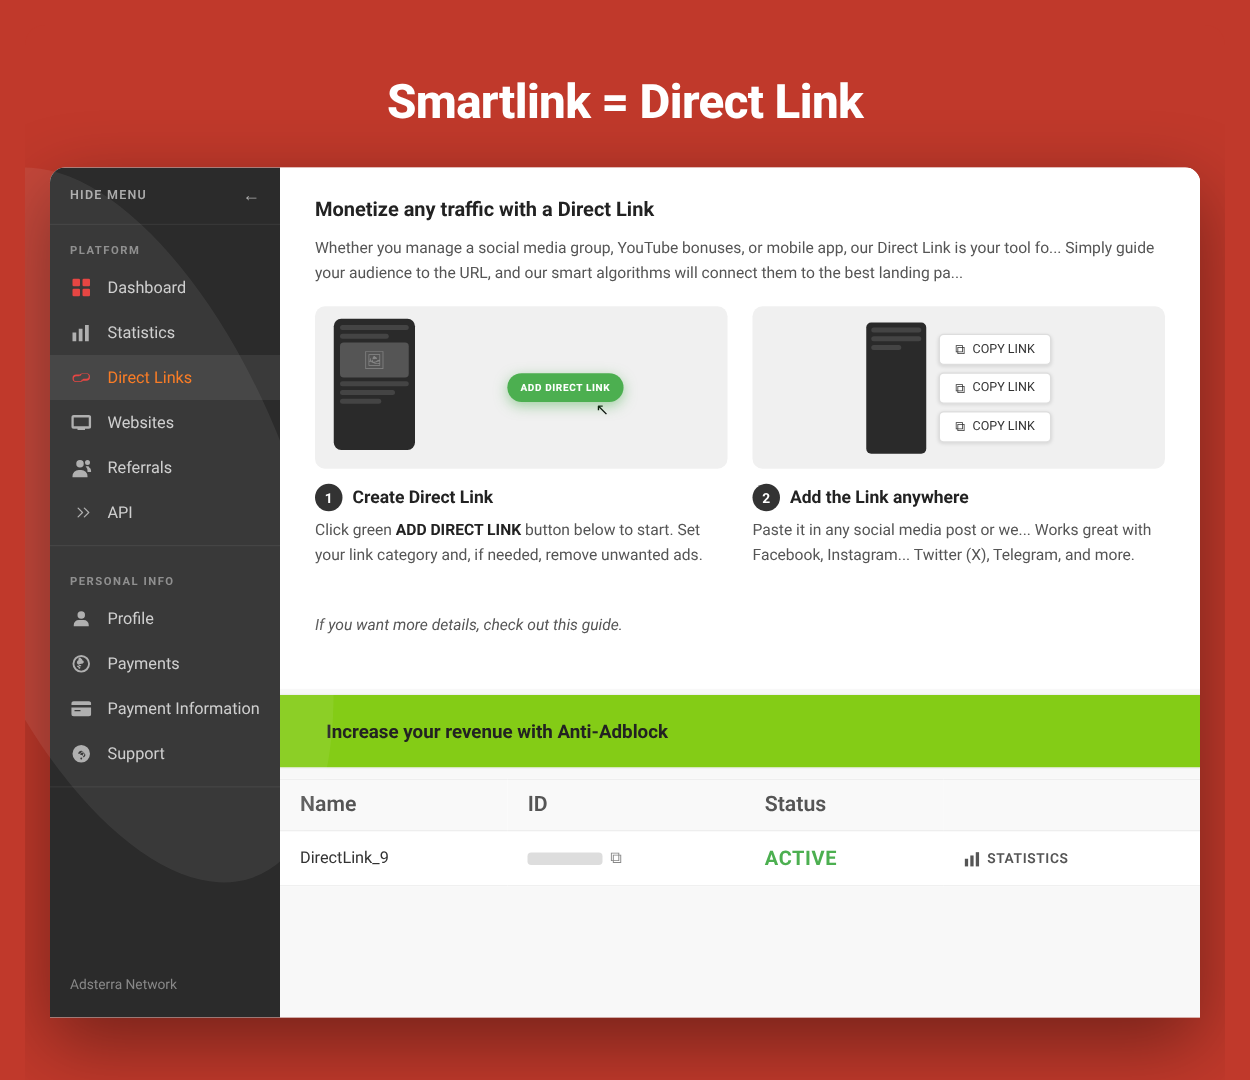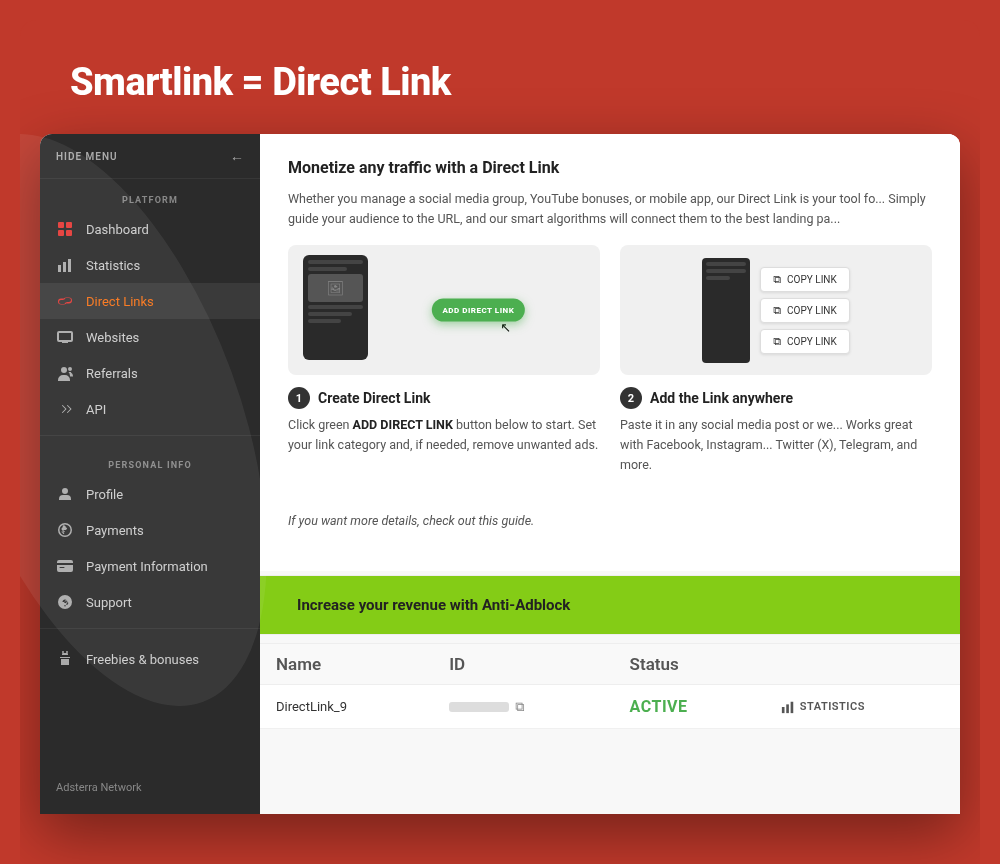--- a/index.html
+++ b/index.html
@@ -37,7 +37,7 @@
     }
 
     .page-title-area {
-      text-align: left;
+      text-align: center;
       padding: 20px 30px 30px 30px;
     }
 

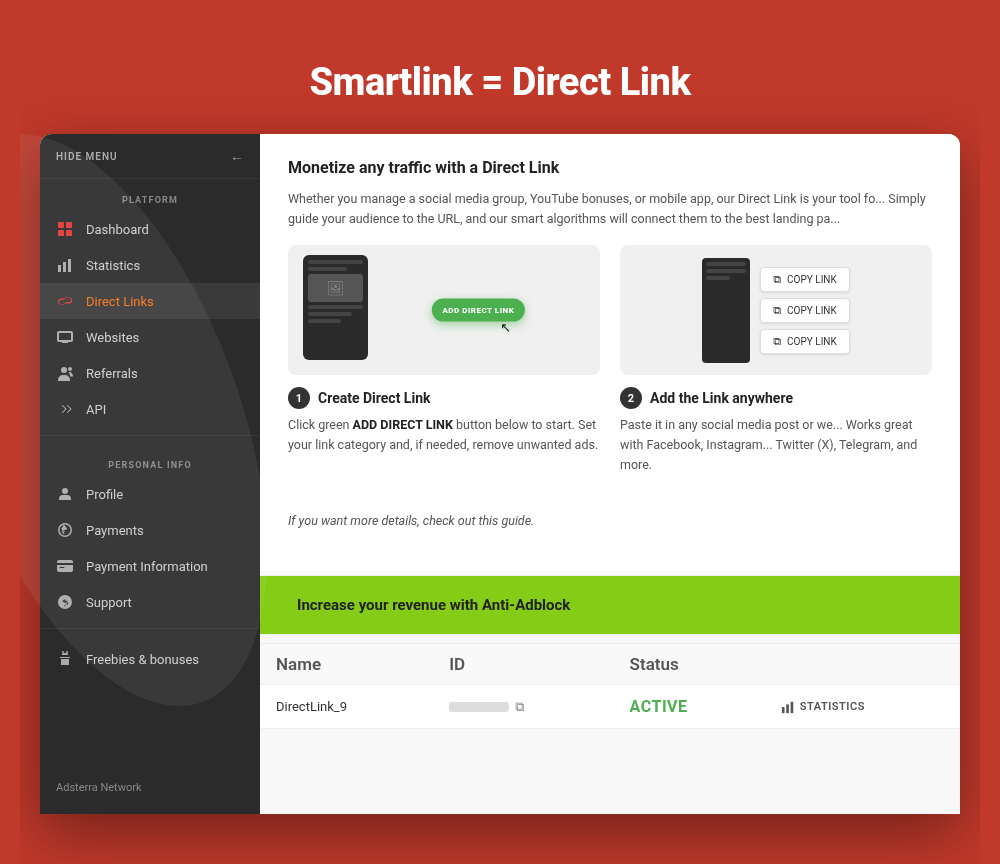--- a/index.html
+++ b/index.html
@@ -59,7 +59,7 @@
 
     
     .sidebar {
-      width: 220px;
+      width: 184px;
       background: #2b2b2b;
       flex-shrink: 0;
       display: flex;

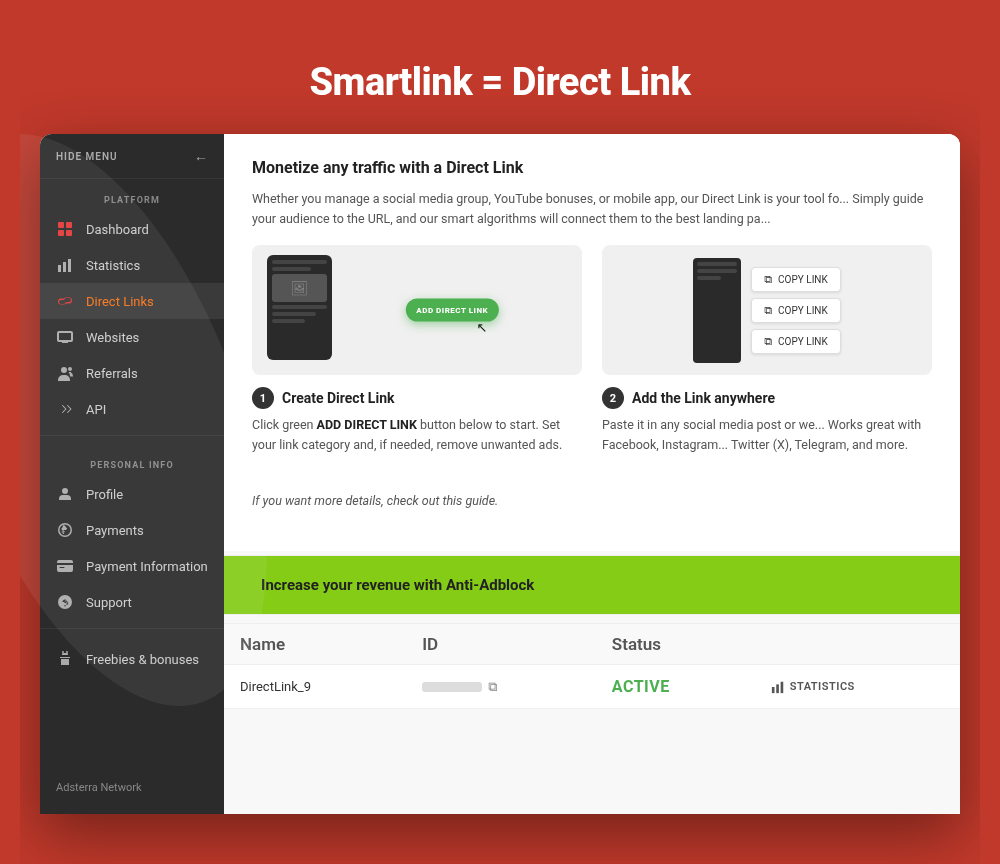--- a/index.html
+++ b/index.html
@@ -95,7 +95,6 @@
       letter-spacing: 1.2px;
       text-transform: uppercase;
       padding: 16px 16px 6px 16px;
-      text-align: center;
     }
 
     .sidebar-item {

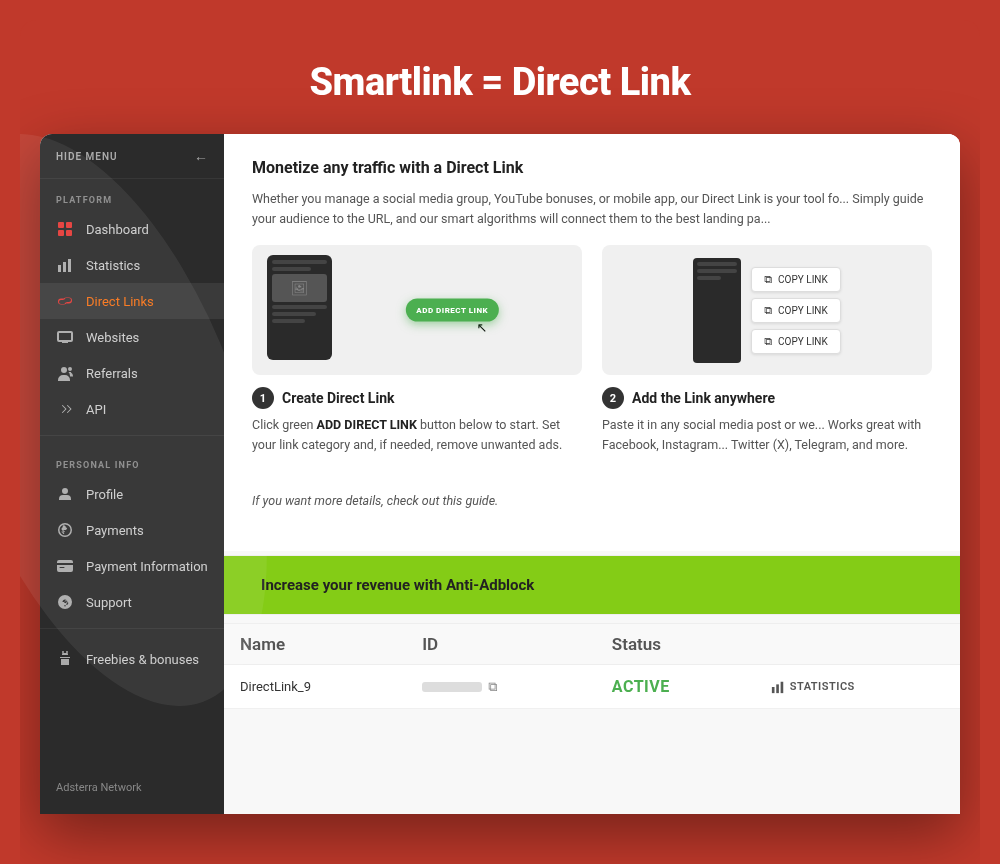--- a/index.html
+++ b/index.html
@@ -498,14 +498,6 @@
 
       <div class="sidebar-divider"></div>
 
-      <div class="sidebar-item" style="margin-top:4px">
-        <span class="icon" style="color:#aaa">
-          <svg viewBox="0 0 16 16" fill="currentColor">
-              <path d="M3 6v1h10V6H3zm1 2v6h8V8H4zm2-6a1 1 0 1 0 0-2 1 1 0 0 0 0 2zm4 0a1 1 0 1 0 0-2 1 1 0 0 0 0 2zM6 2h4a1 1 0 0 1 1 1v1H5V3a1 1 0 0 1 1-1z"></path>
-            </svg>
-        </span>
-        <span>Freebies &amp; bonuses</span>
-      </div>
 
       <div class="sidebar-brand" style="margin-top:auto; padding-top:16px;">
         <span>Adsterra Network</span>

